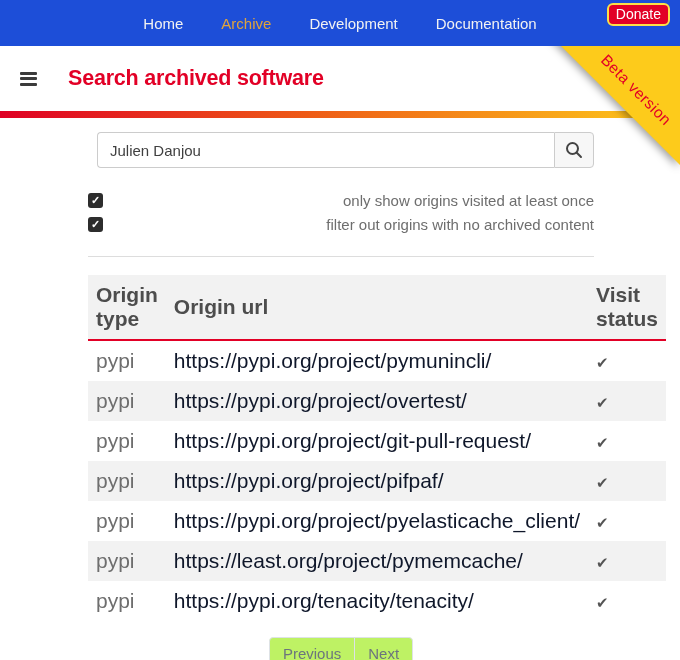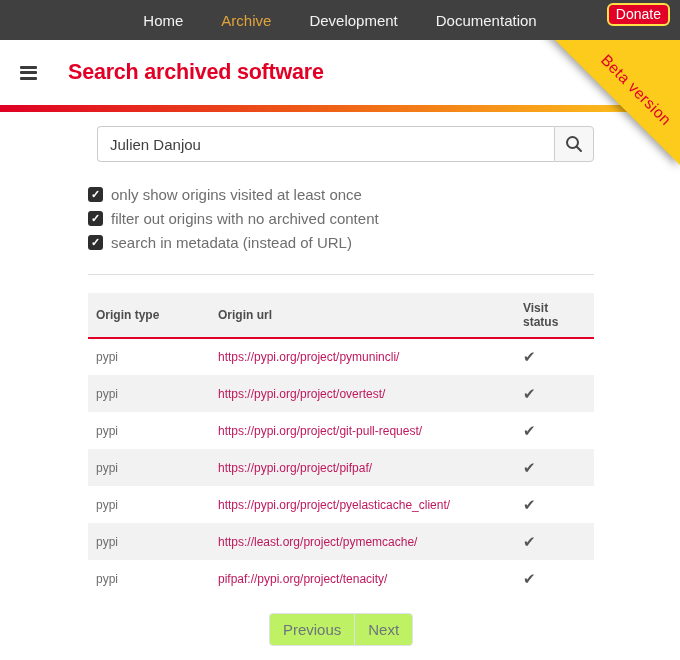--- a/index.html
+++ b/index.html
@@ -15,8 +15,8 @@
   
   .topbar {
     position:relative;
-    height:40px;
-    background:#404040;
+    height:46px;
+    background:#1d4ed8;
     display:flex;
     align-items:center;
     justify-content:center;

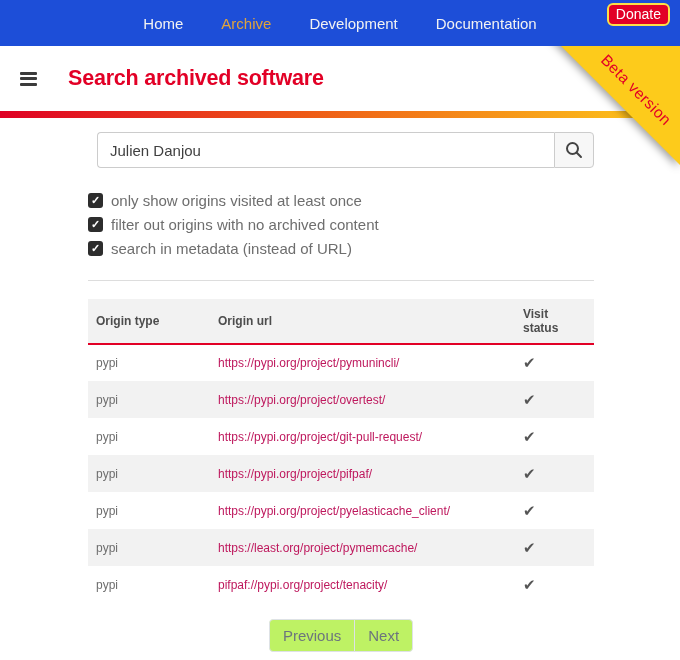--- a/index.html
+++ b/index.html
@@ -155,6 +155,7 @@
     font-size:15px;
     color:#6e6e6e;
     cursor:pointer;
+    justify-content:space-between;
   }
   .checkbox {
     width:15px;

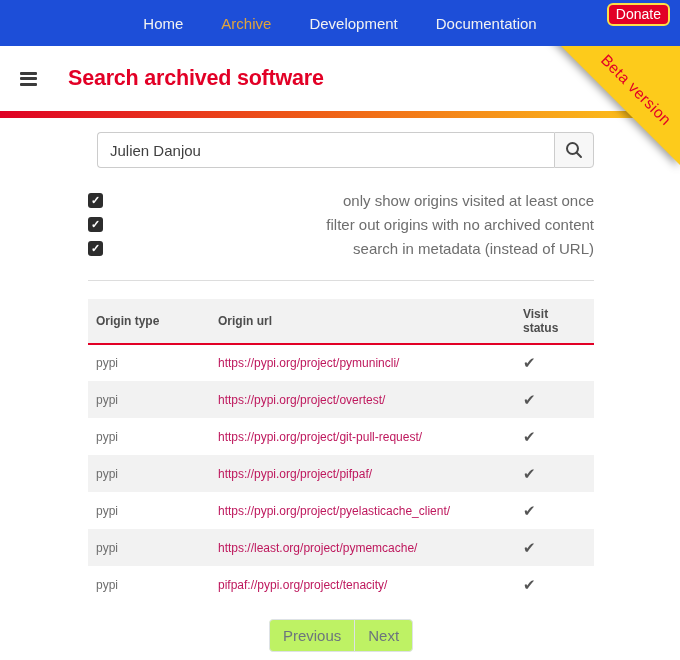--- a/index.html
+++ b/index.html
@@ -275,10 +275,6 @@
       <span class="checkbox" data-checked="true"></span>
       <span>filter out origins with no archived content</span>
     </label>
-    <label class="filter-row">
-      <span class="checkbox" data-checked="true"></span>
-      <span>search in metadata (instead of URL)</span>
-    </label>
   </div>
 
   <hr class="divider">

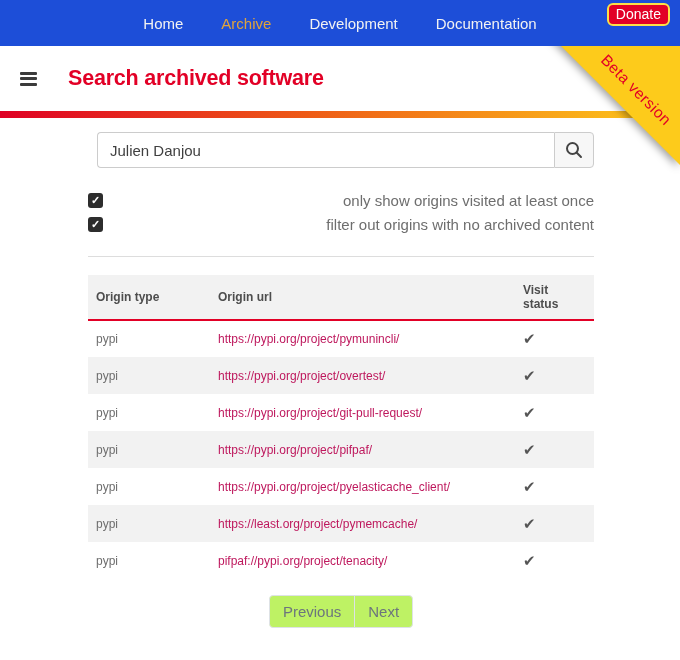--- a/index.html
+++ b/index.html
@@ -185,7 +185,7 @@
   table.results {
     width:100%;
     border-collapse:collapse;
-    font-size:12px;
+    font-size:21px;
   }
   table.results th {
     background:#f2f2f2;

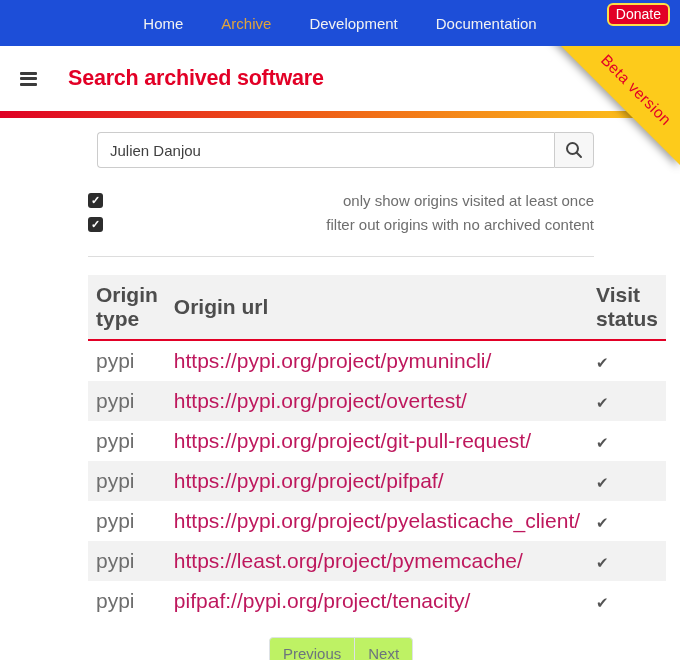--- a/index.html
+++ b/index.html
@@ -198,7 +198,7 @@
   table.results td {
     padding:8px;
     height:37px;
-    color:#be185d;
+    color:#0f172a;
   }
   table.results td.col-type { color:#6e6e6e; }
   table.results tbody tr:nth-child(even) { background:#f2f2f2; }

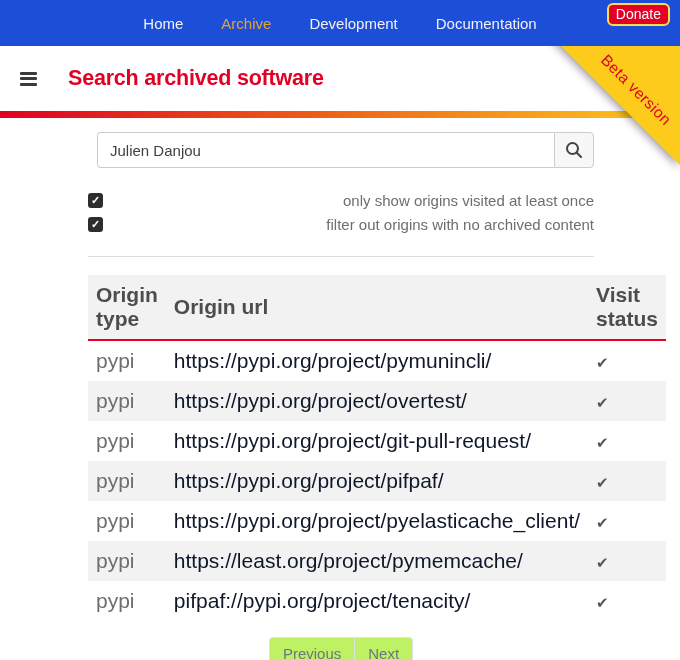--- a/index.html
+++ b/index.html
@@ -320,7 +320,7 @@
       </tr>
       <tr>
         <td class="col-type">pypi</td>
-        <td>pifpaf://pypi.org/project/tenacity/</td>
+        <td>https://pypi.org/tenacity/tenacity/</td>
         <td class="col-status"><span class="visit-check" data-visited="true"></span></td>
       </tr>
     </tbody>

